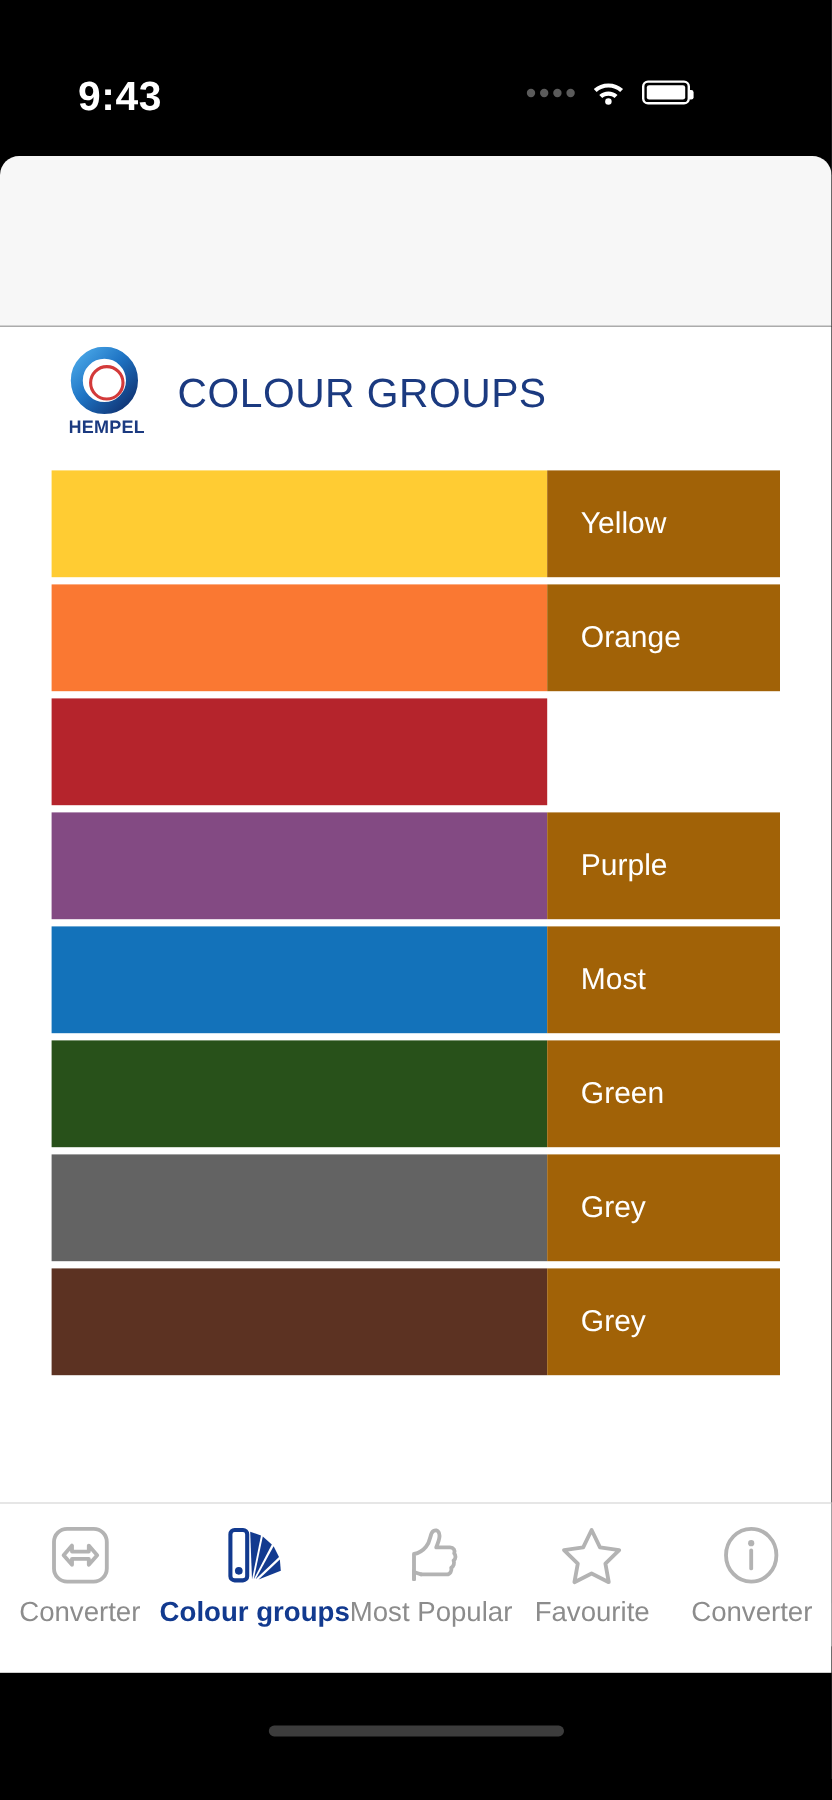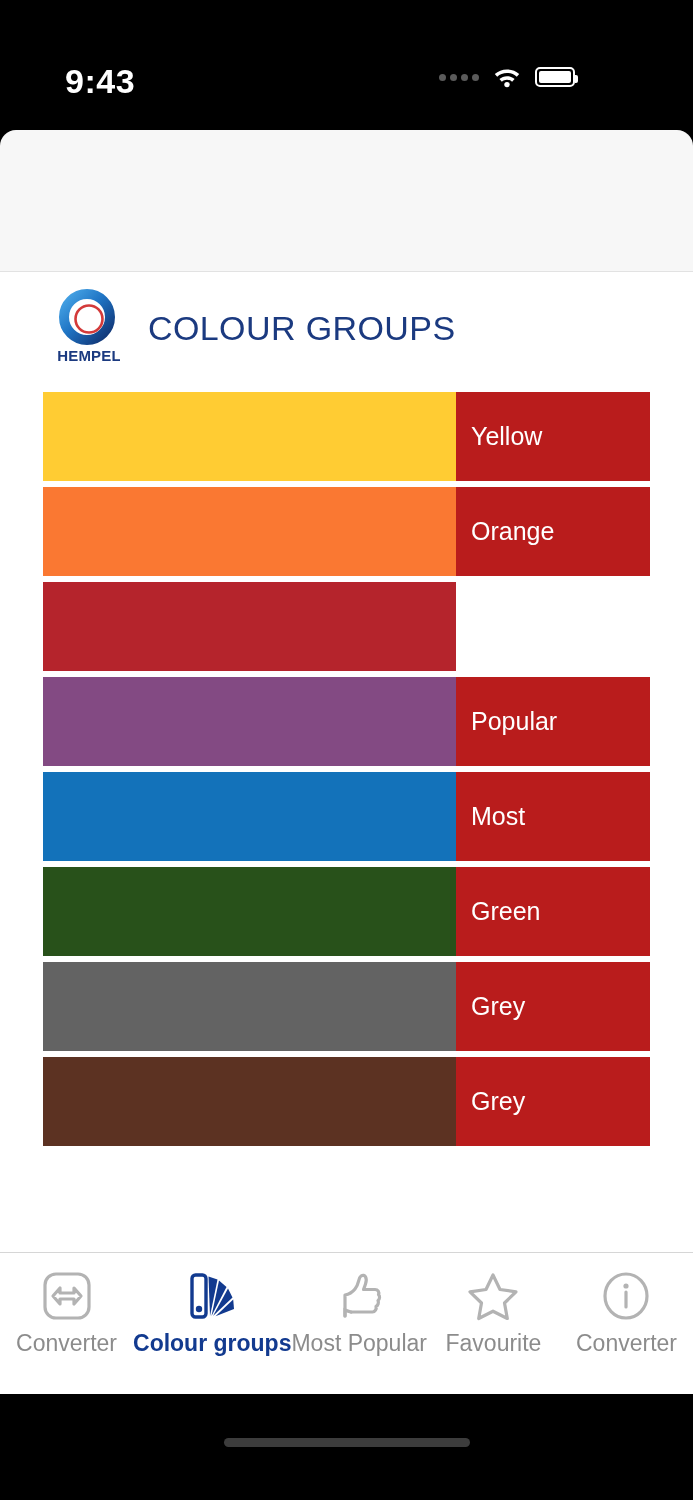--- a/index.html
+++ b/index.html
@@ -101,9 +101,9 @@
   }
   .swatch-label-box {
     flex:1 1 auto;
-    background:#b91c1c;
+    background:#a16207;
     display:flex; align-items:center;
-    padding-left:15px;
+    padding-left:28px;
   }
   .swatch-label {
     color:#ffffff;

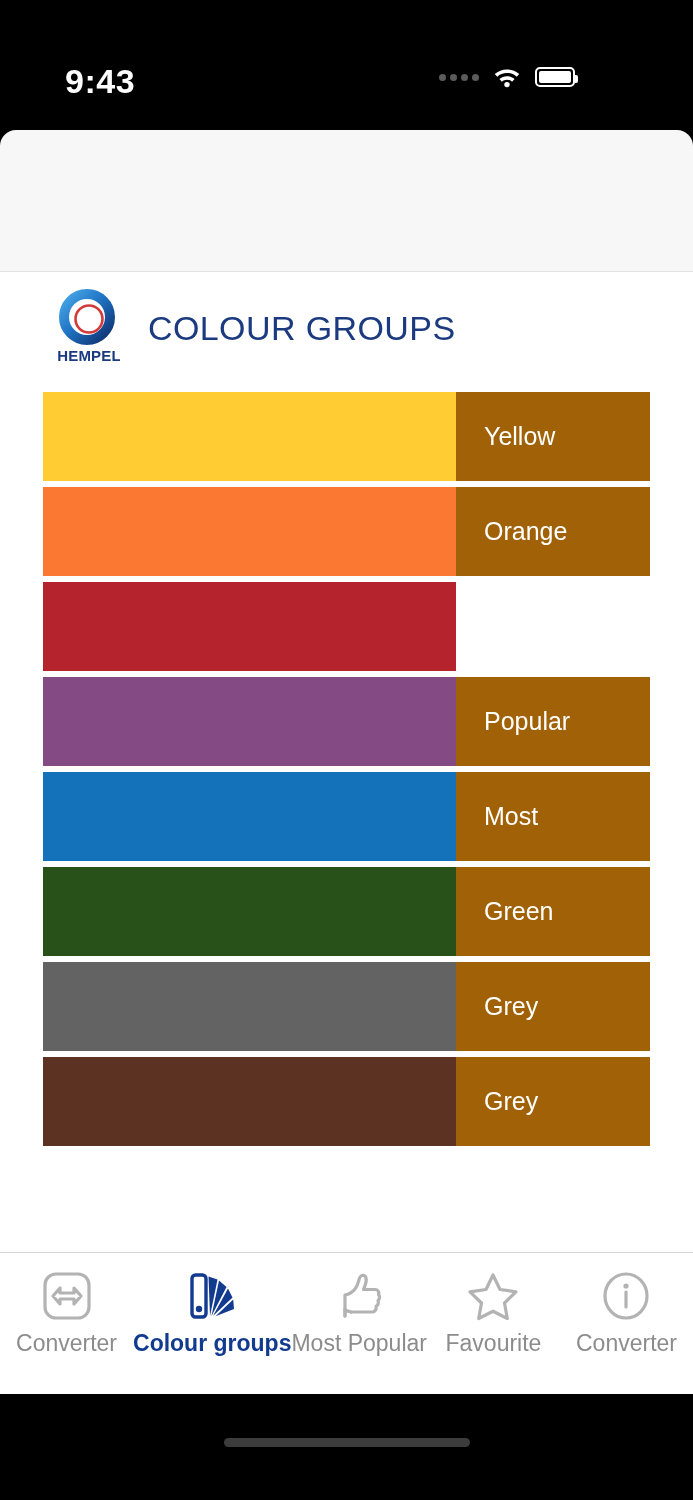--- a/index.html
+++ b/index.html
@@ -227,7 +227,7 @@
       <div class="swatch-row">
         <div class="swatch-color" style="background:#834A83"></div>
         <div class="swatch-label-box">
-          <span class="swatch-label">Popular</span>
+          <span class="swatch-label">Purple</span>
         </div>
       </div>
 

